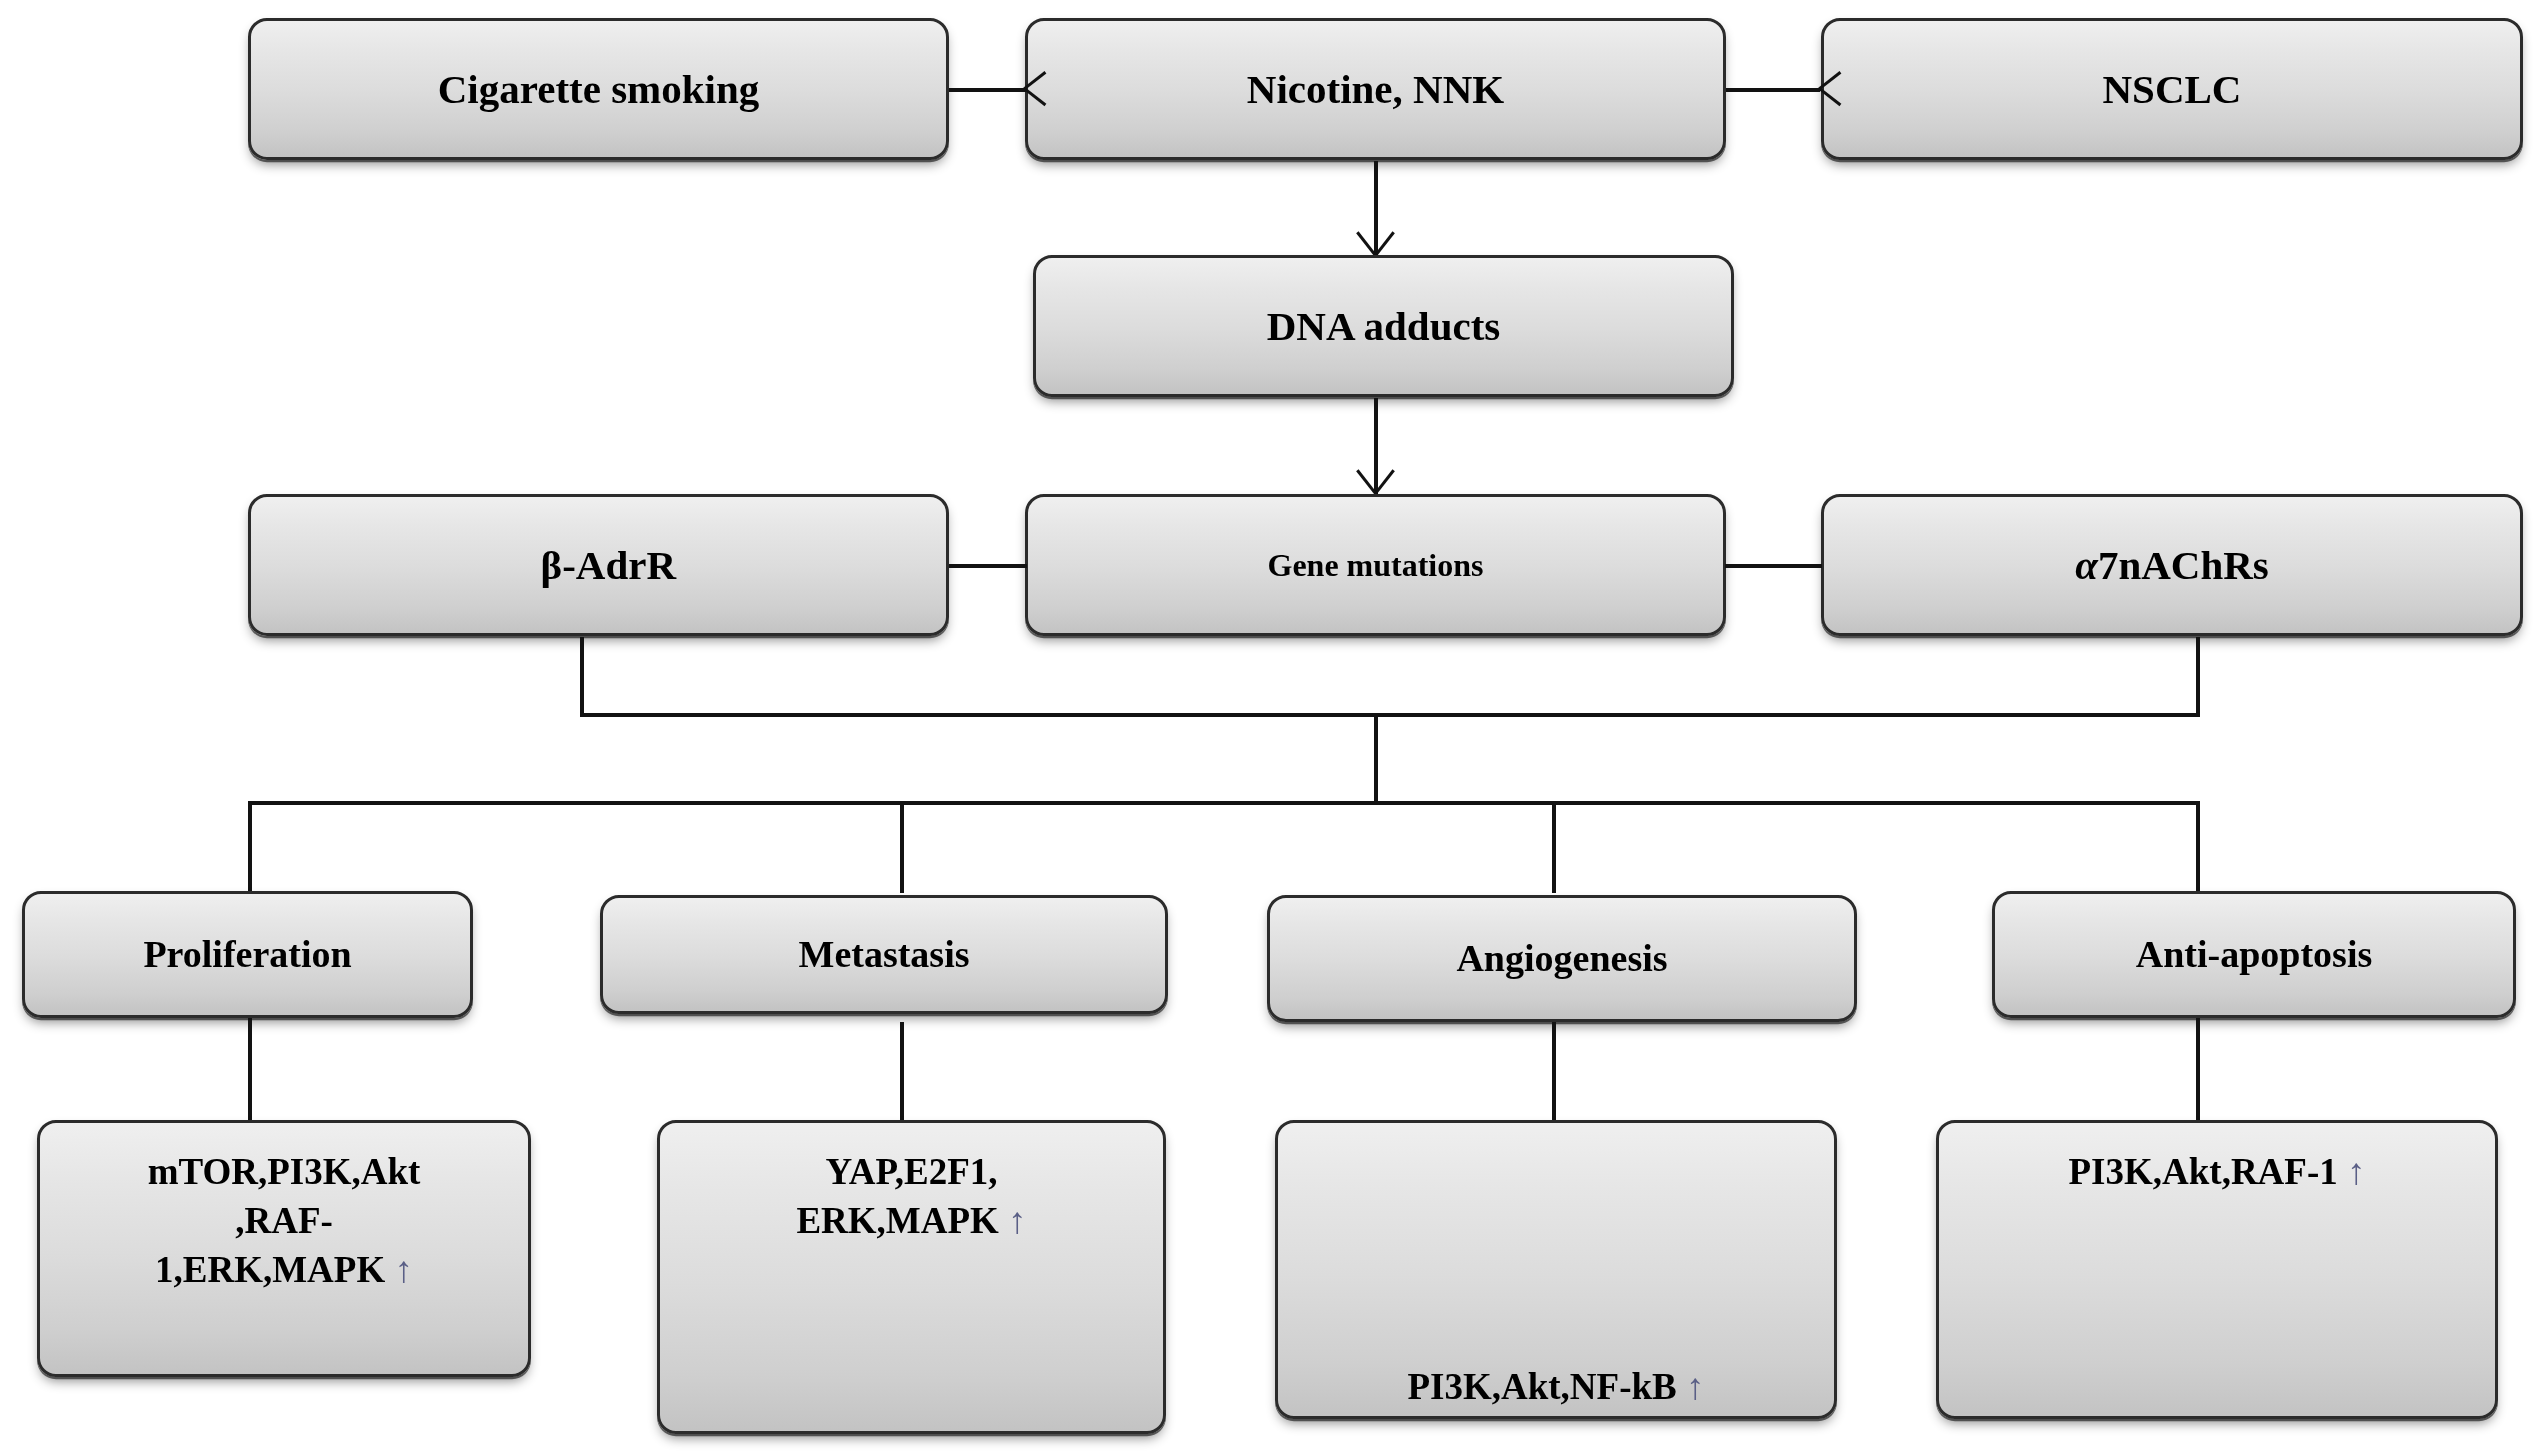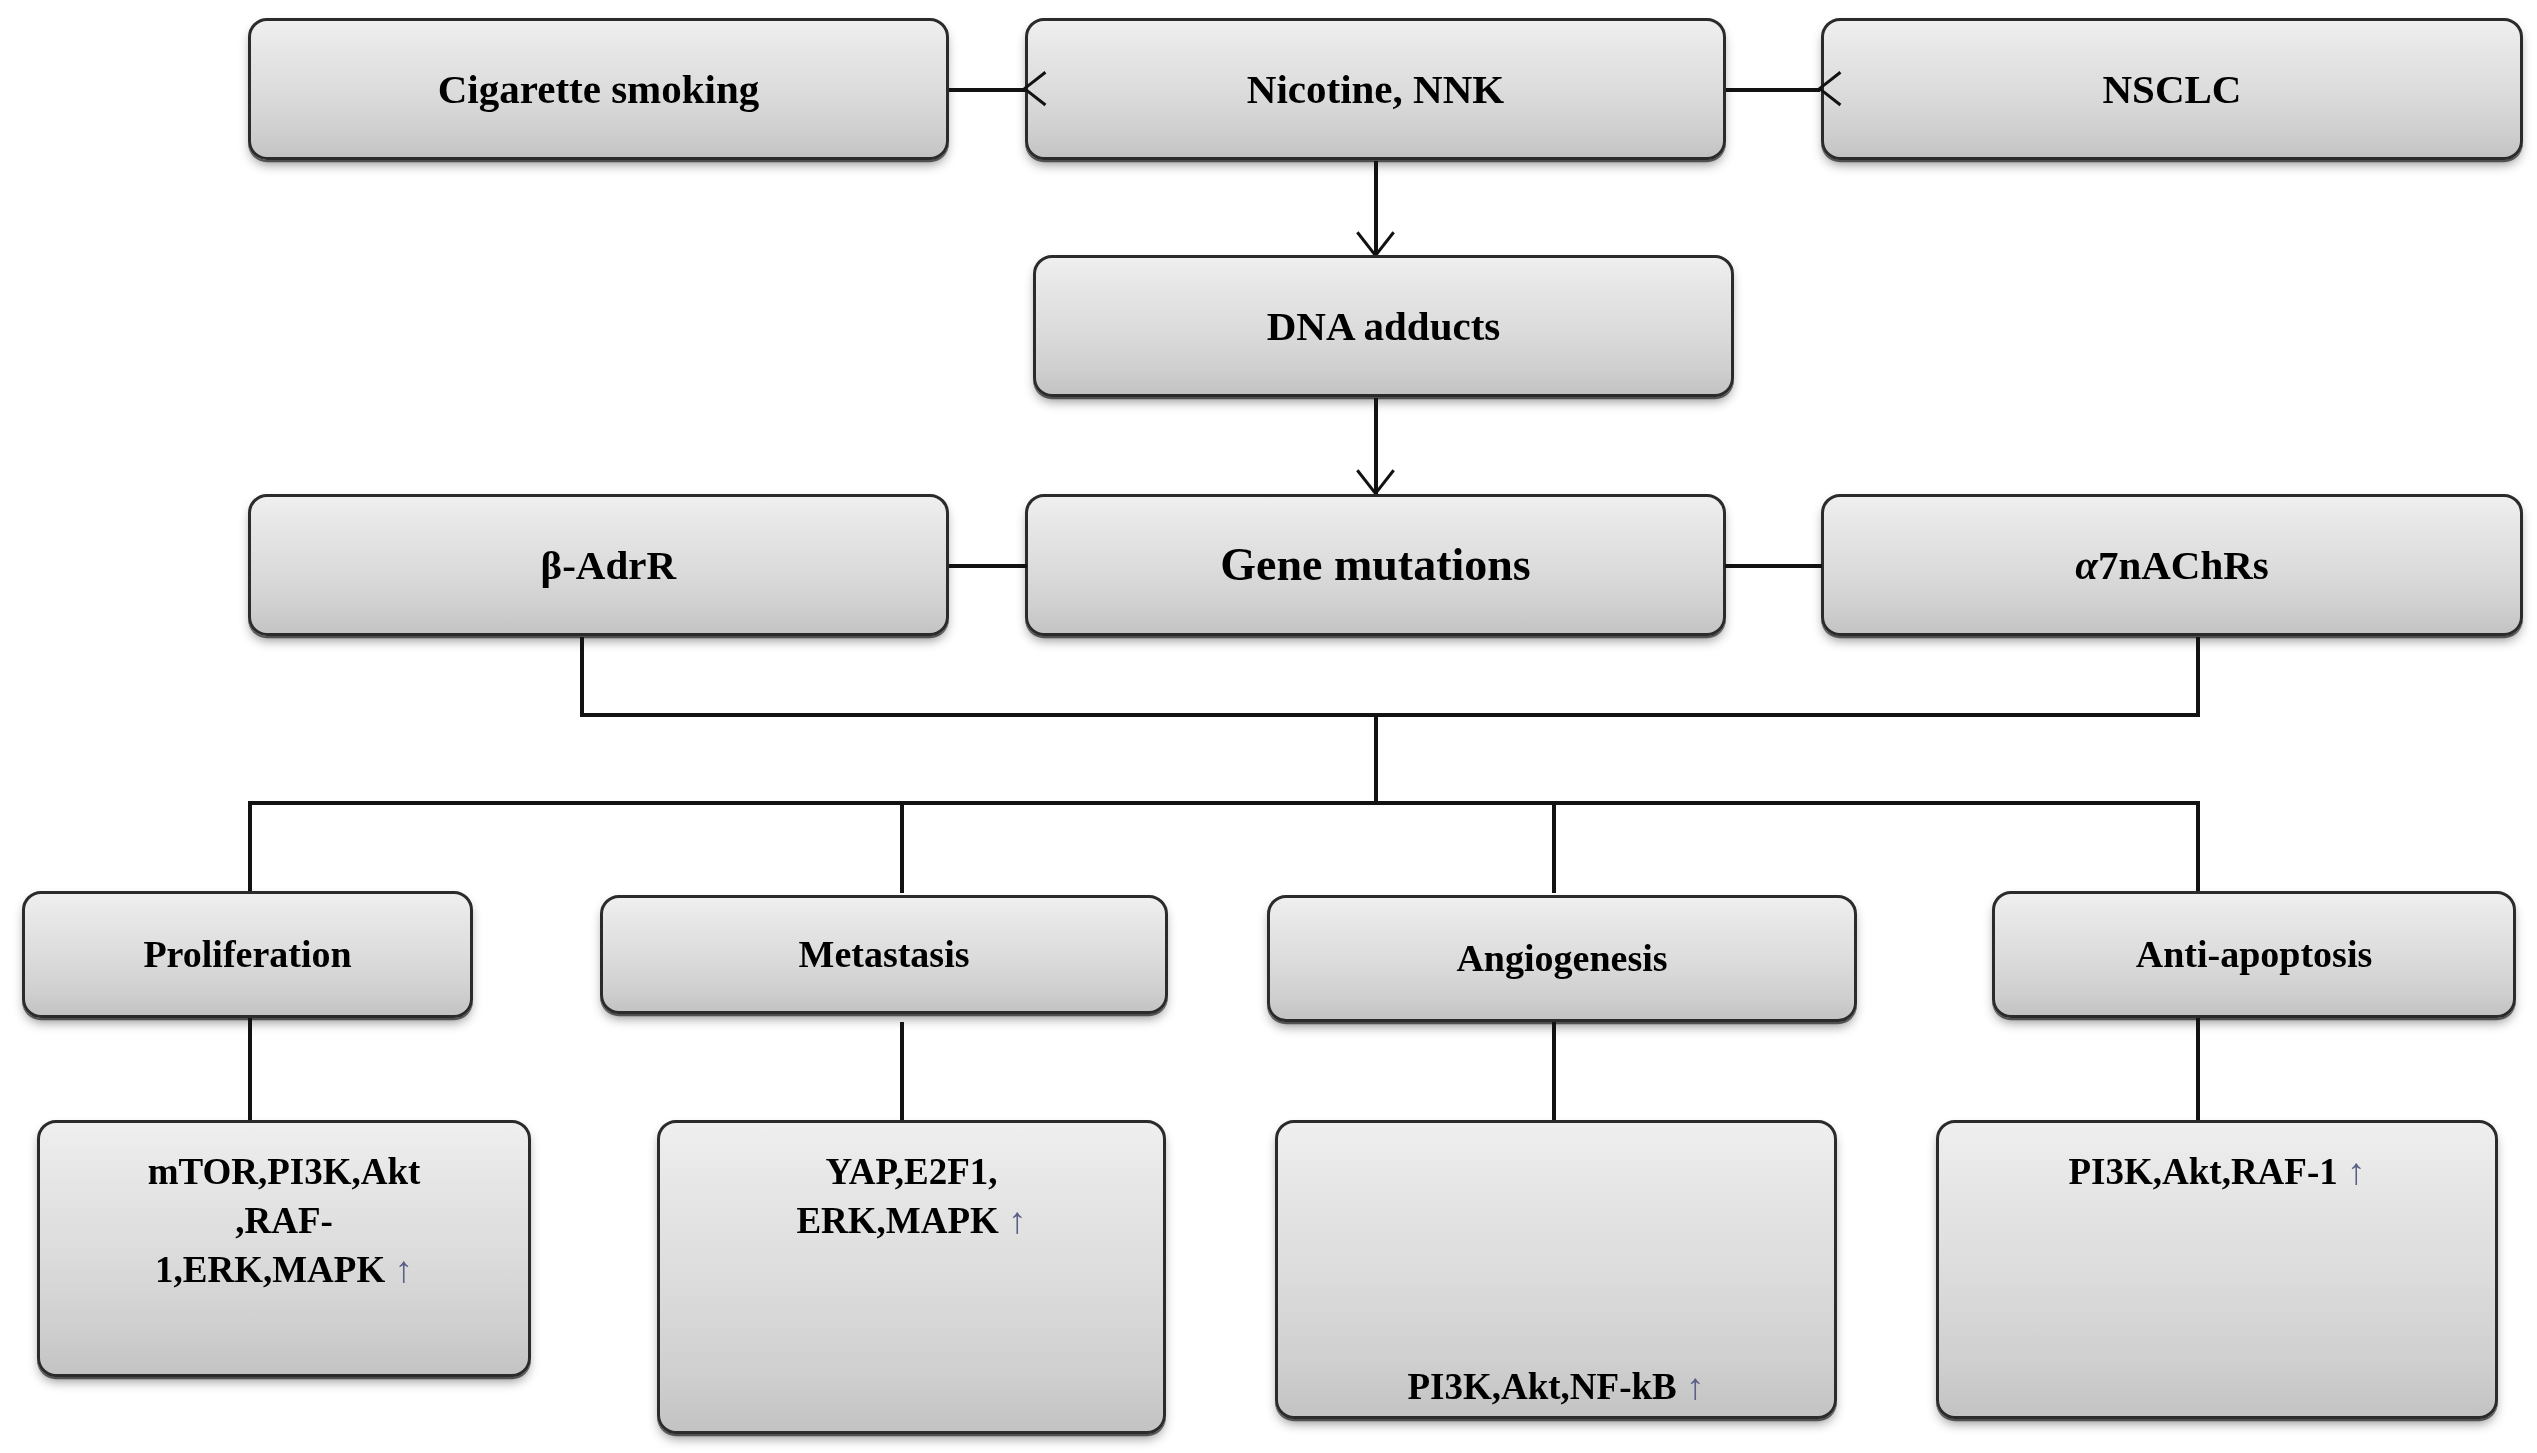--- a/index.html
+++ b/index.html
@@ -108,7 +108,7 @@
     <span class="lbl">β-AdrR</span>
   </div>
 
-  <div class="node" style="left:1025px; top:494px; width:701px; height:142px; font-size:46px;">
+  <div class="node" style="left:1025px; top:494px; width:701px; height:142px; font-size:32px;">
     <span class="lbl">Gene mutations</span>
   </div>
 

